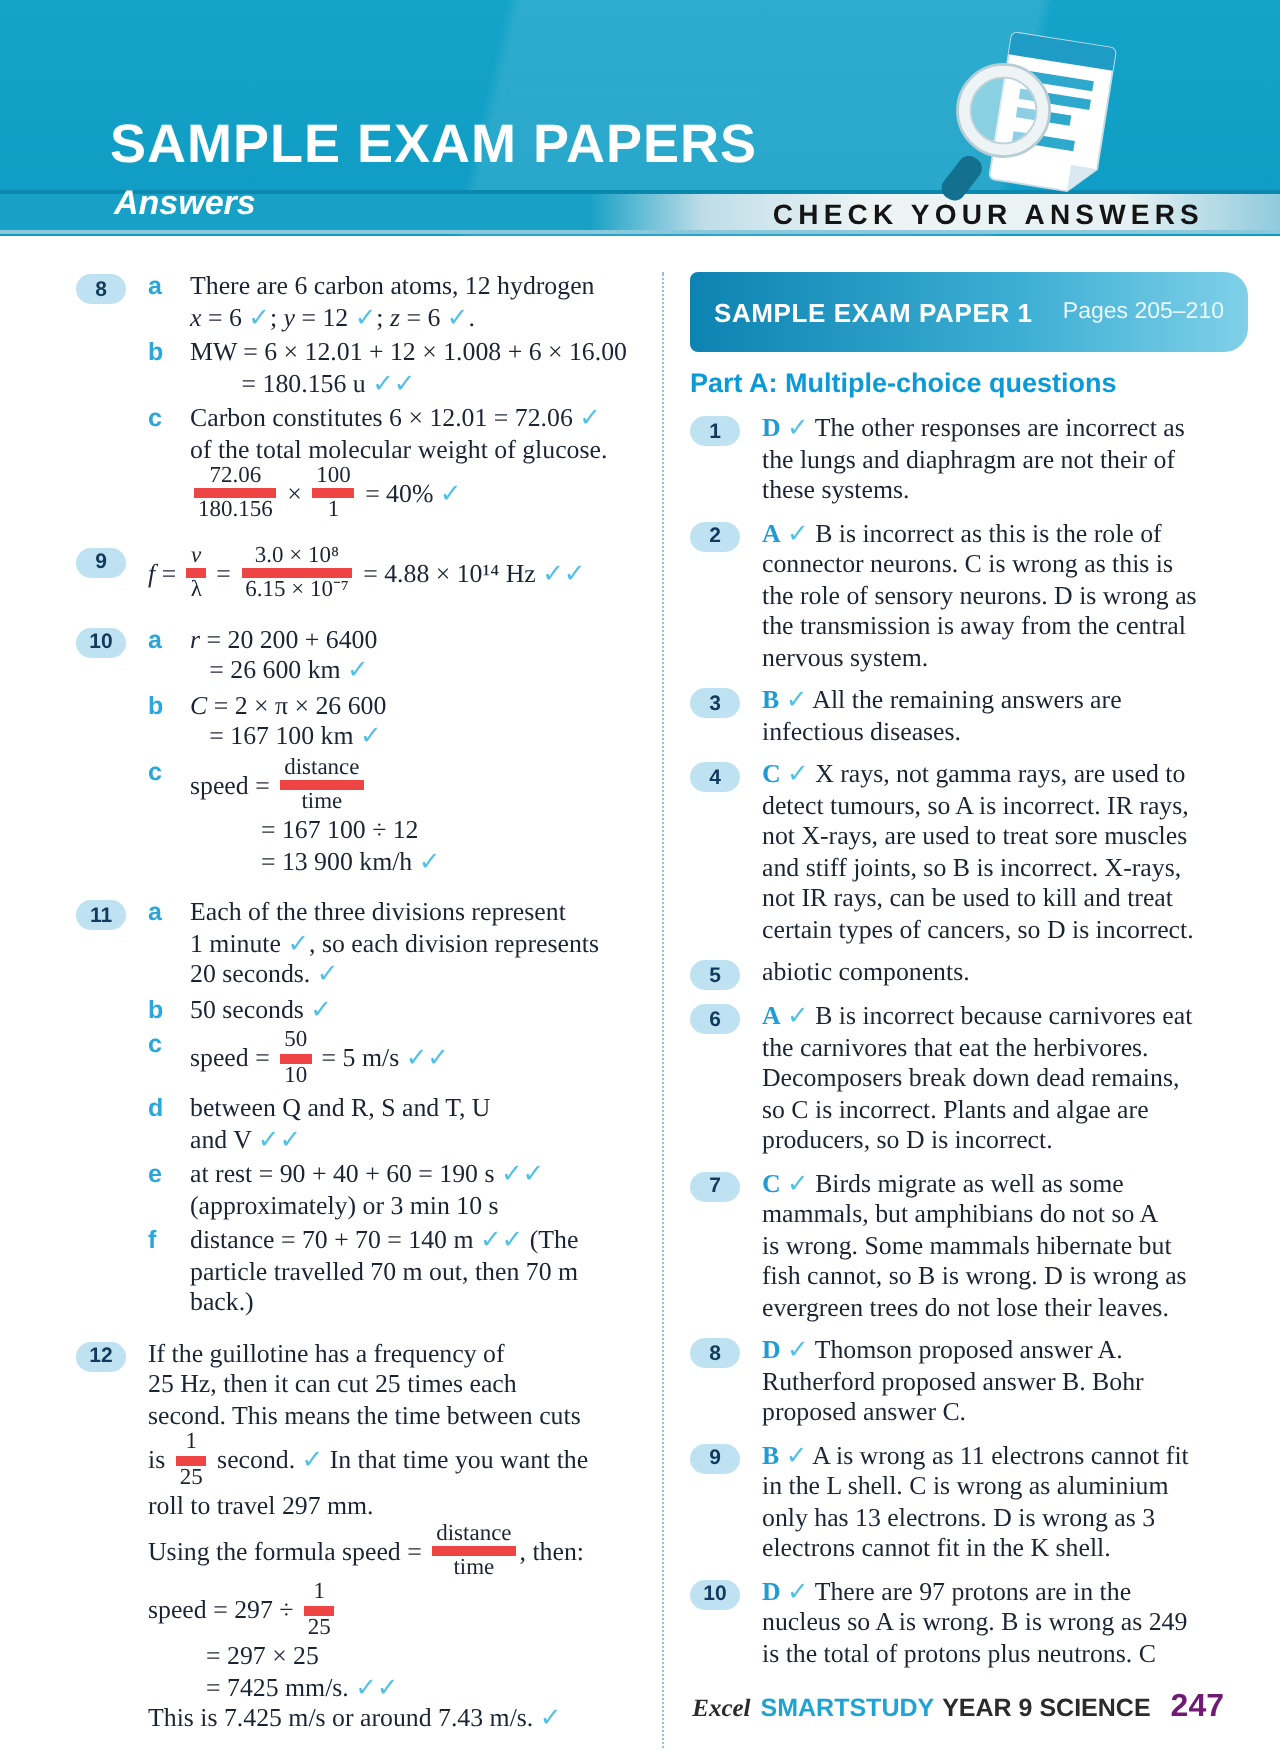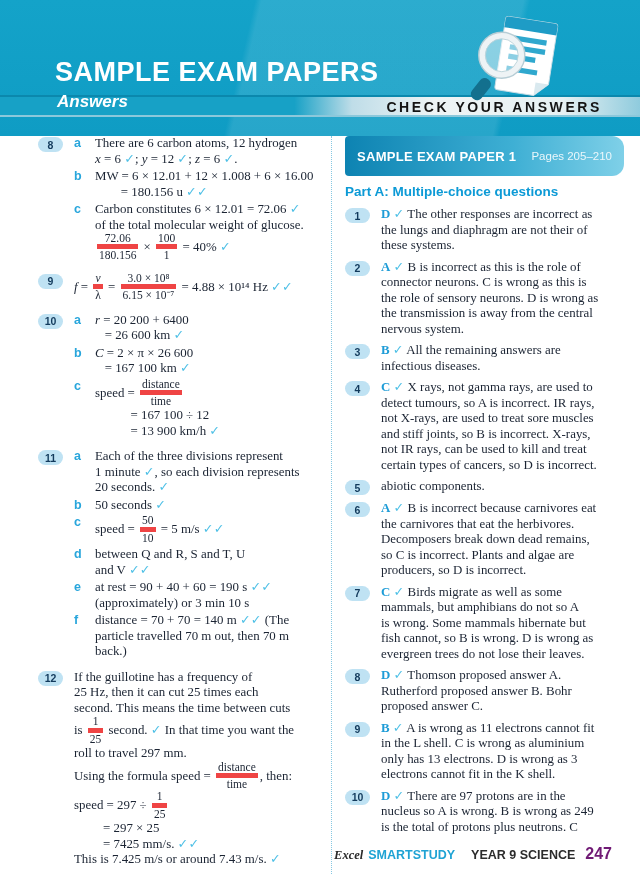--- a/index.html
+++ b/index.html
@@ -7,7 +7,7 @@
         font-family:"Liberation Serif",serif;}
 
   
-  .header{position:absolute;left:0;top:0;width:640px;height:136px;
+  .header{position:absolute;left:0;top:0;width:640px;height:118px;
           background:linear-gradient(180deg,#14a3c9 0%,#0f9cc4 100%);}
   .header::before{content:"";position:absolute;inset:0;
           background:linear-gradient(103deg,rgba(255,255,255,0) 38%,rgba(255,255,255,.10) 39%,

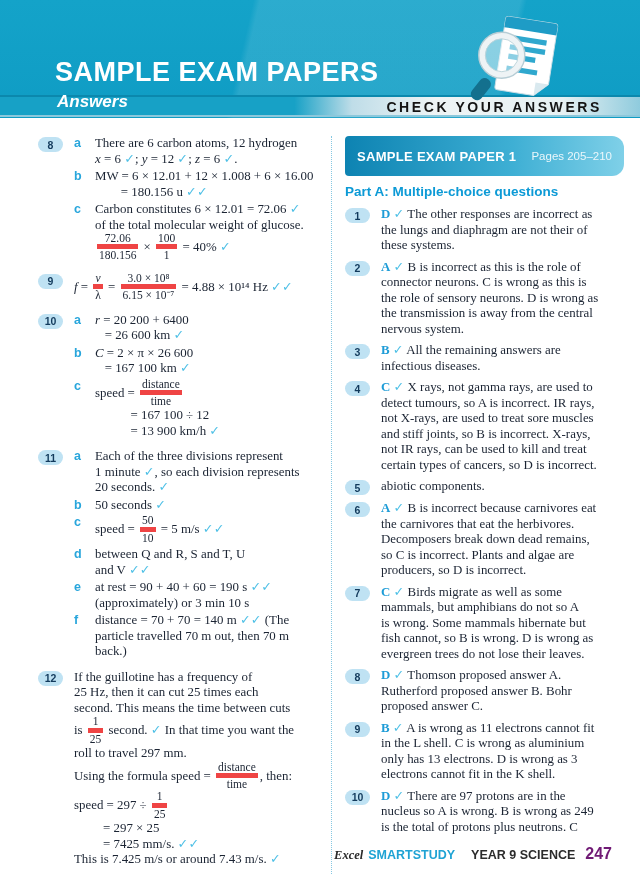--- a/index.html
+++ b/index.html
@@ -68,7 +68,7 @@
         font-family:"Liberation Sans",sans-serif;}
   .f-brand{color:#2b2b2b;font-weight:800;font-style:italic;font-size:12.5px;
         font-family:"Liberation Serif",serif;margin-right:5px;}
-  .f-brand2{color:#1fa3d4;font-weight:800;font-size:12.5px;margin-right:16px;}
+  .f-brand2{color:#1fa3d4;font-weight:800;font-size:12.5px;margin-right:4px;}
   .f-suffix{color:#2b2b2b;font-weight:800;font-size:12.5px;}
   .f-page{color:#701a75;font-weight:800;font-size:16px;margin-left:10px;}
 </style>

